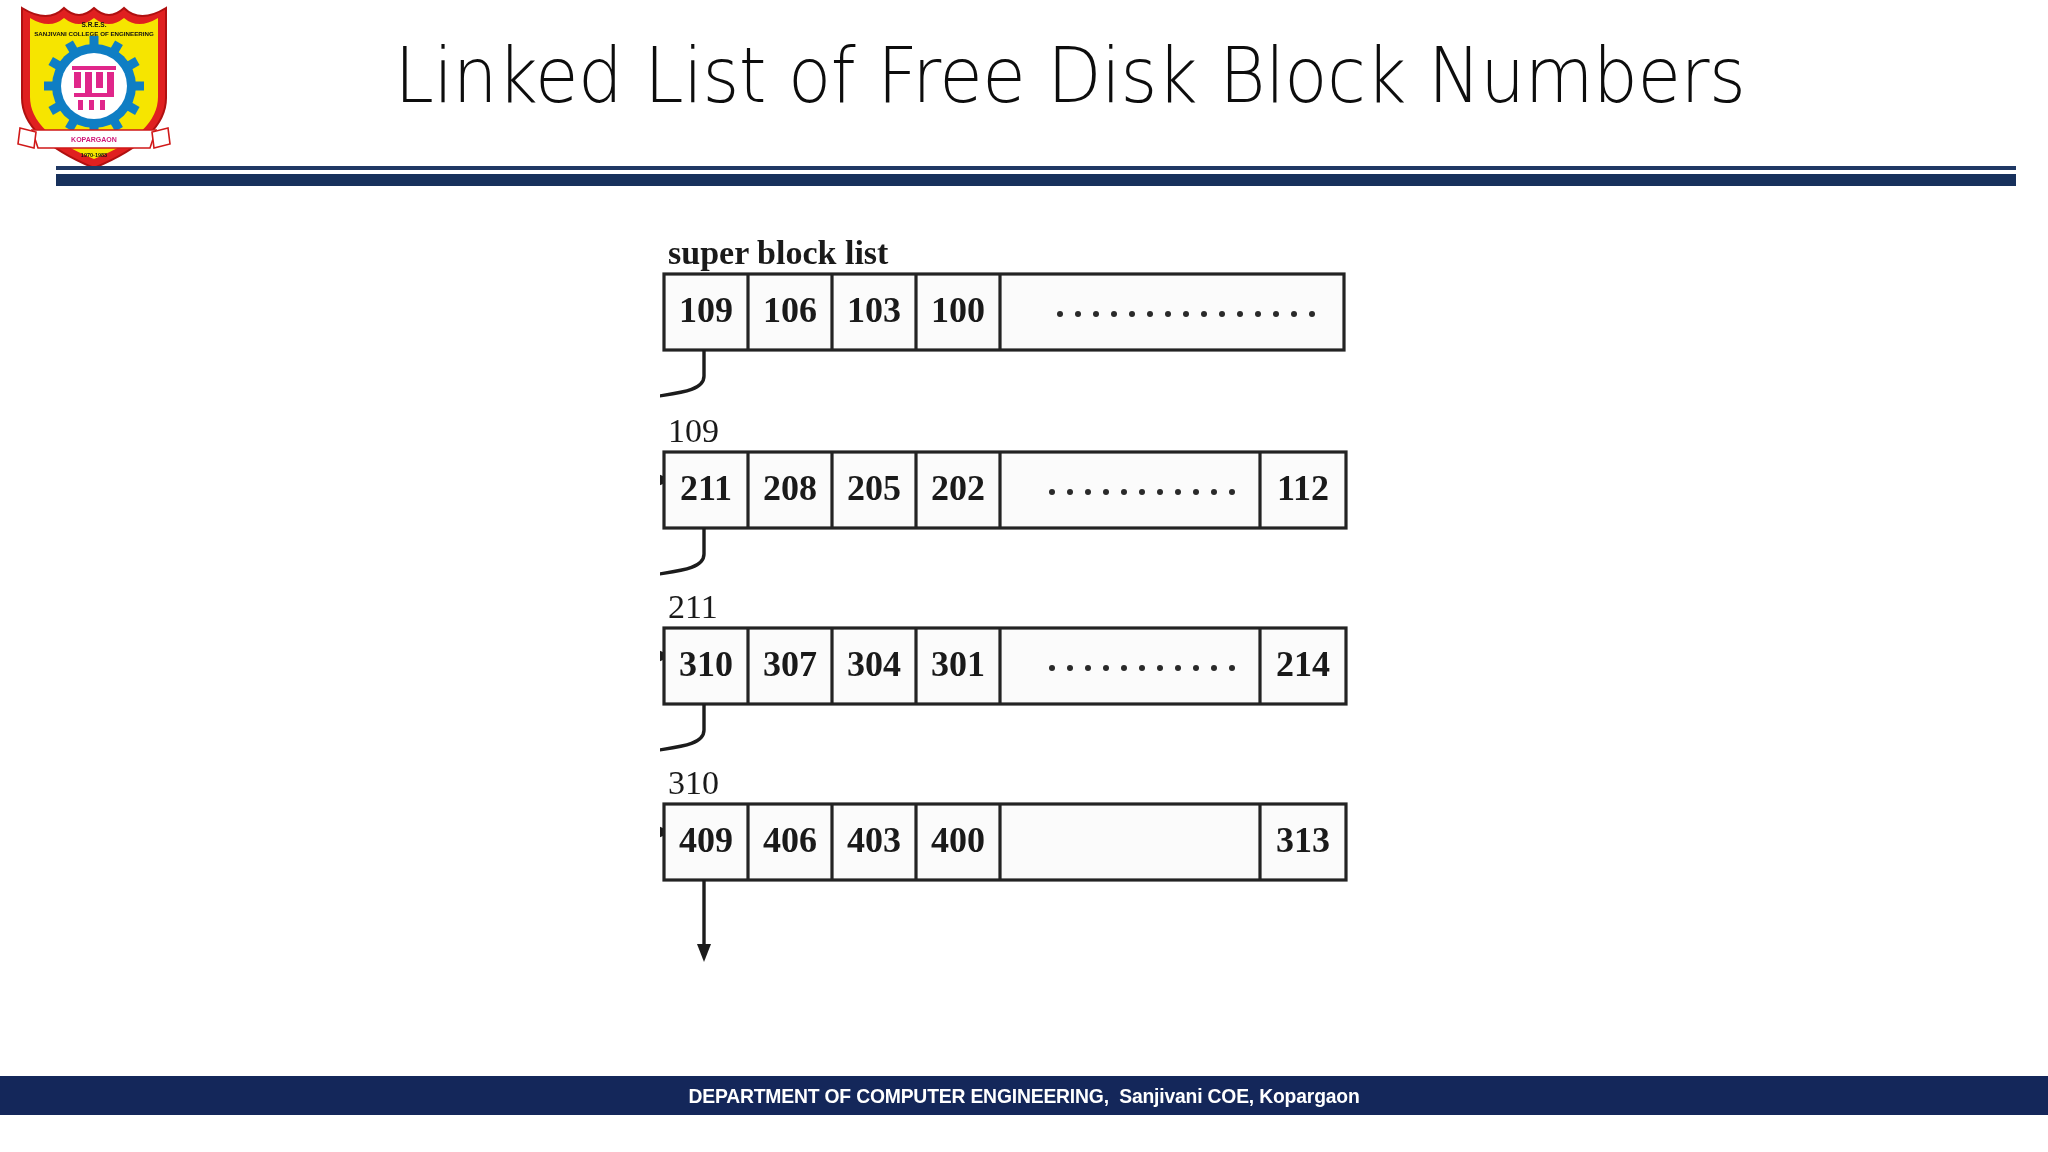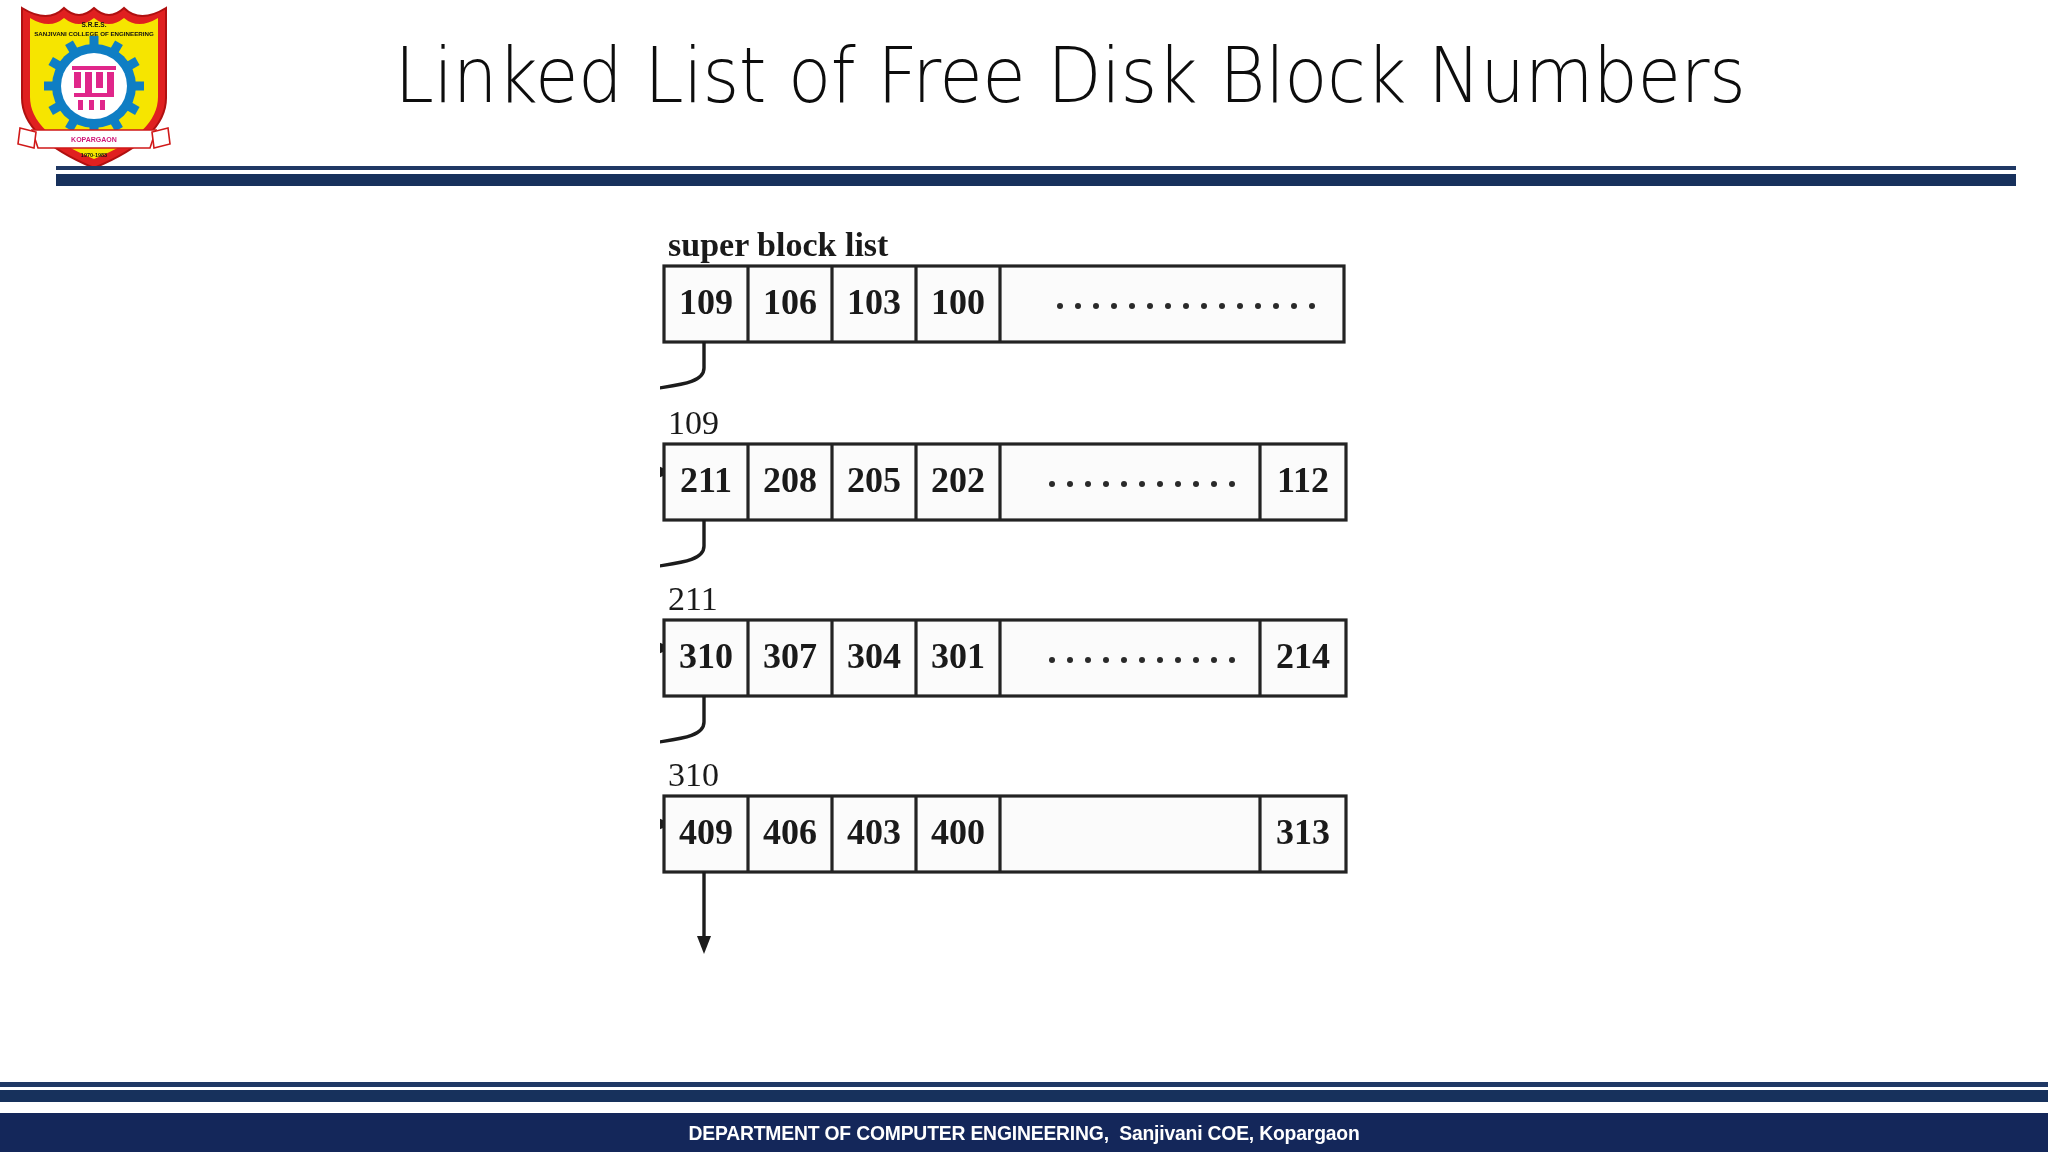--- a/index.html
+++ b/index.html
@@ -66,7 +66,7 @@
   #diagram {
     position: absolute;
     left: 660px;
-    top: 228px;
+    top: 236px;
     width: 740px;
     height: 820px;
     text-align: center;

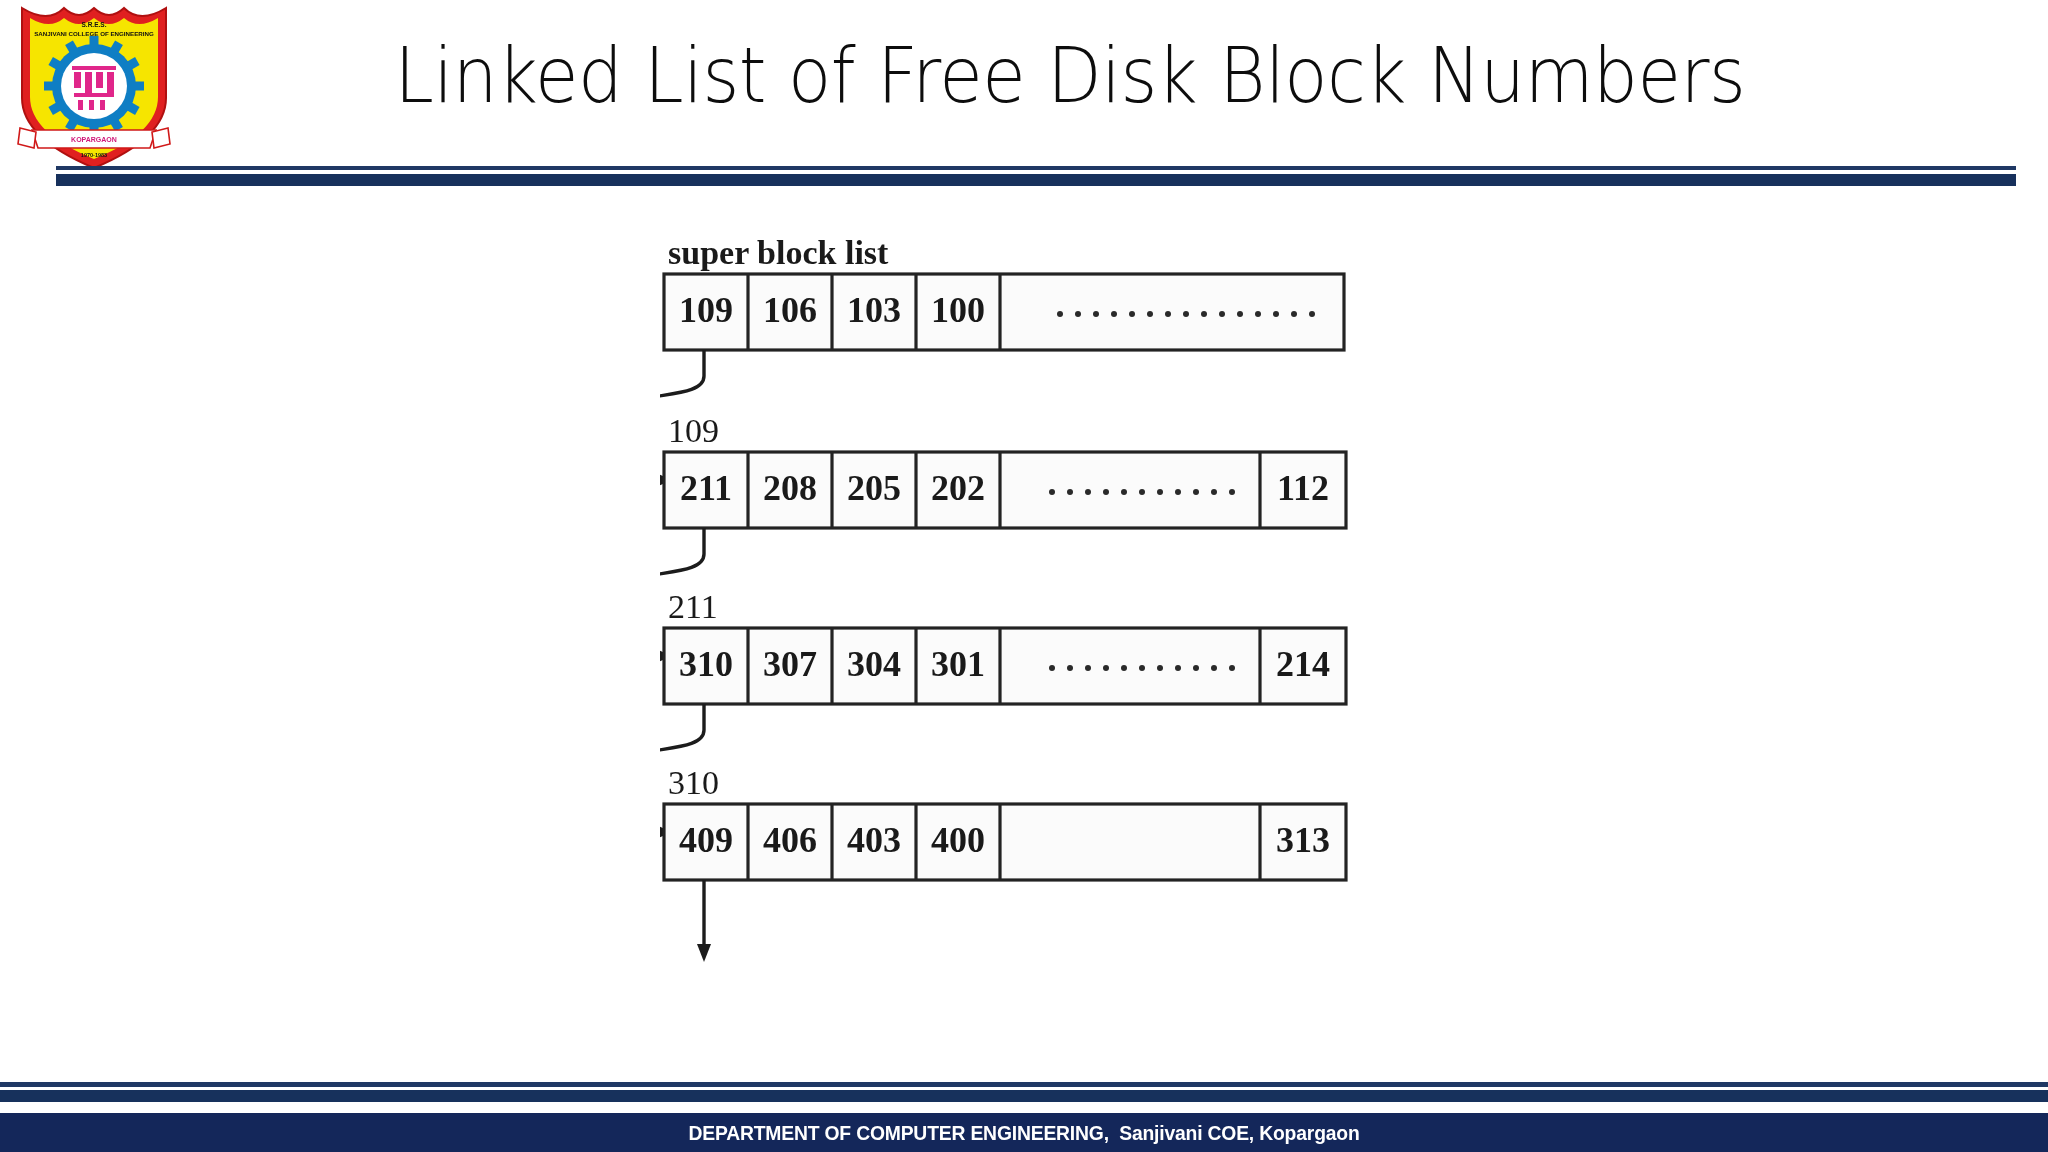--- a/index.html
+++ b/index.html
@@ -133,7 +133,7 @@
   #footer-bar {
     position: absolute;
     left: 0;
-    top: 1113px;
+    top: 1076px;
     width: 2048px;
     height: 39px;
     background: #14275a;

